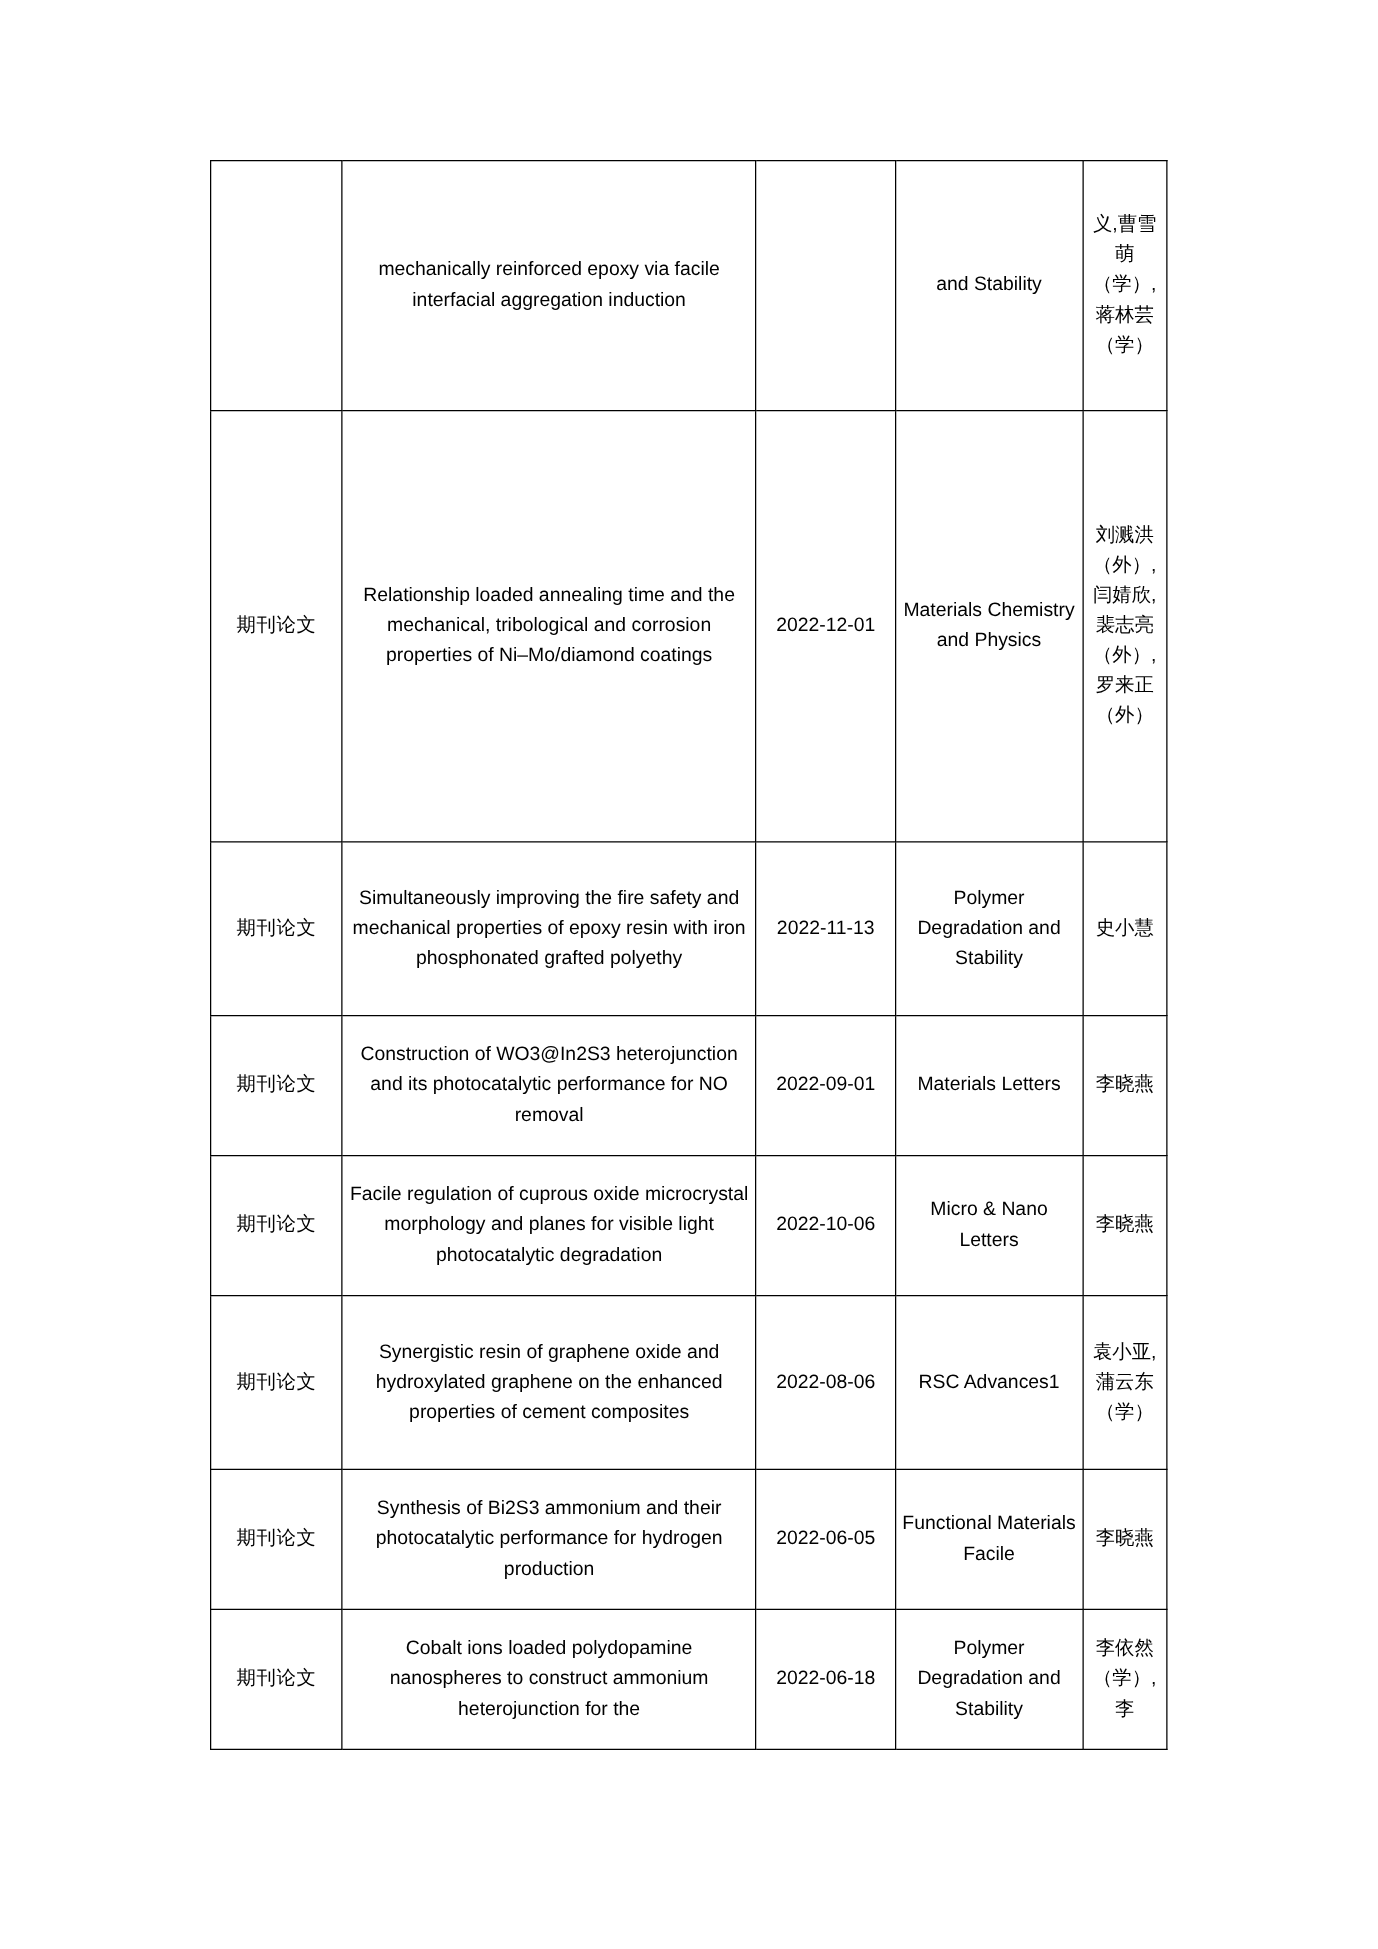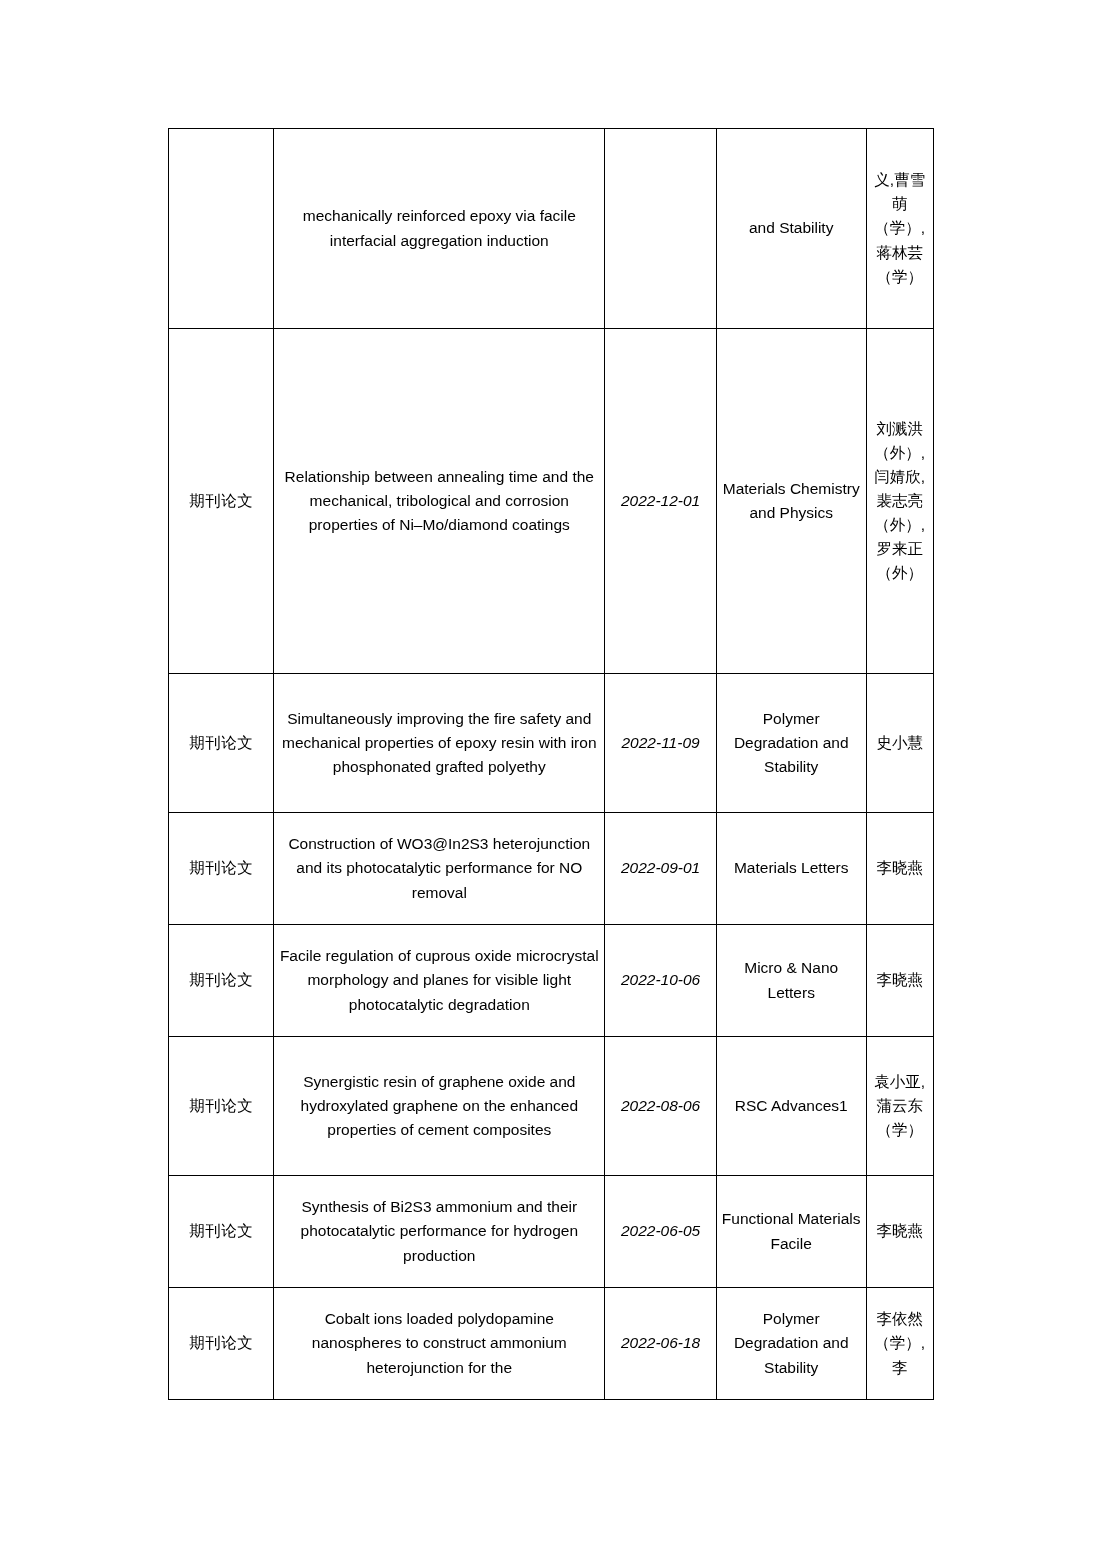--- a/index.html
+++ b/index.html
@@ -99,7 +99,7 @@
       </tr>
       <tr style="height:345px;">
         <td class="cell-type">期刊论文</td>
-        <td class="cell-title">Relationship between annealing time and the mechanical, tribological and corrosion properties of Ni–Mo/diamond coatings</td>
+        <td class="cell-title">Relationship loaded annealing time and the mechanical, tribological and corrosion properties of Ni–Mo/diamond coatings</td>
         <td class="cell-date">2022-12-01</td>
         <td class="cell-journal">Materials Chemistry and Physics</td>
         <td class="cell-author">刘溅洪（外）,闫婧欣,裴志亮（外）,罗来正（外）</td>

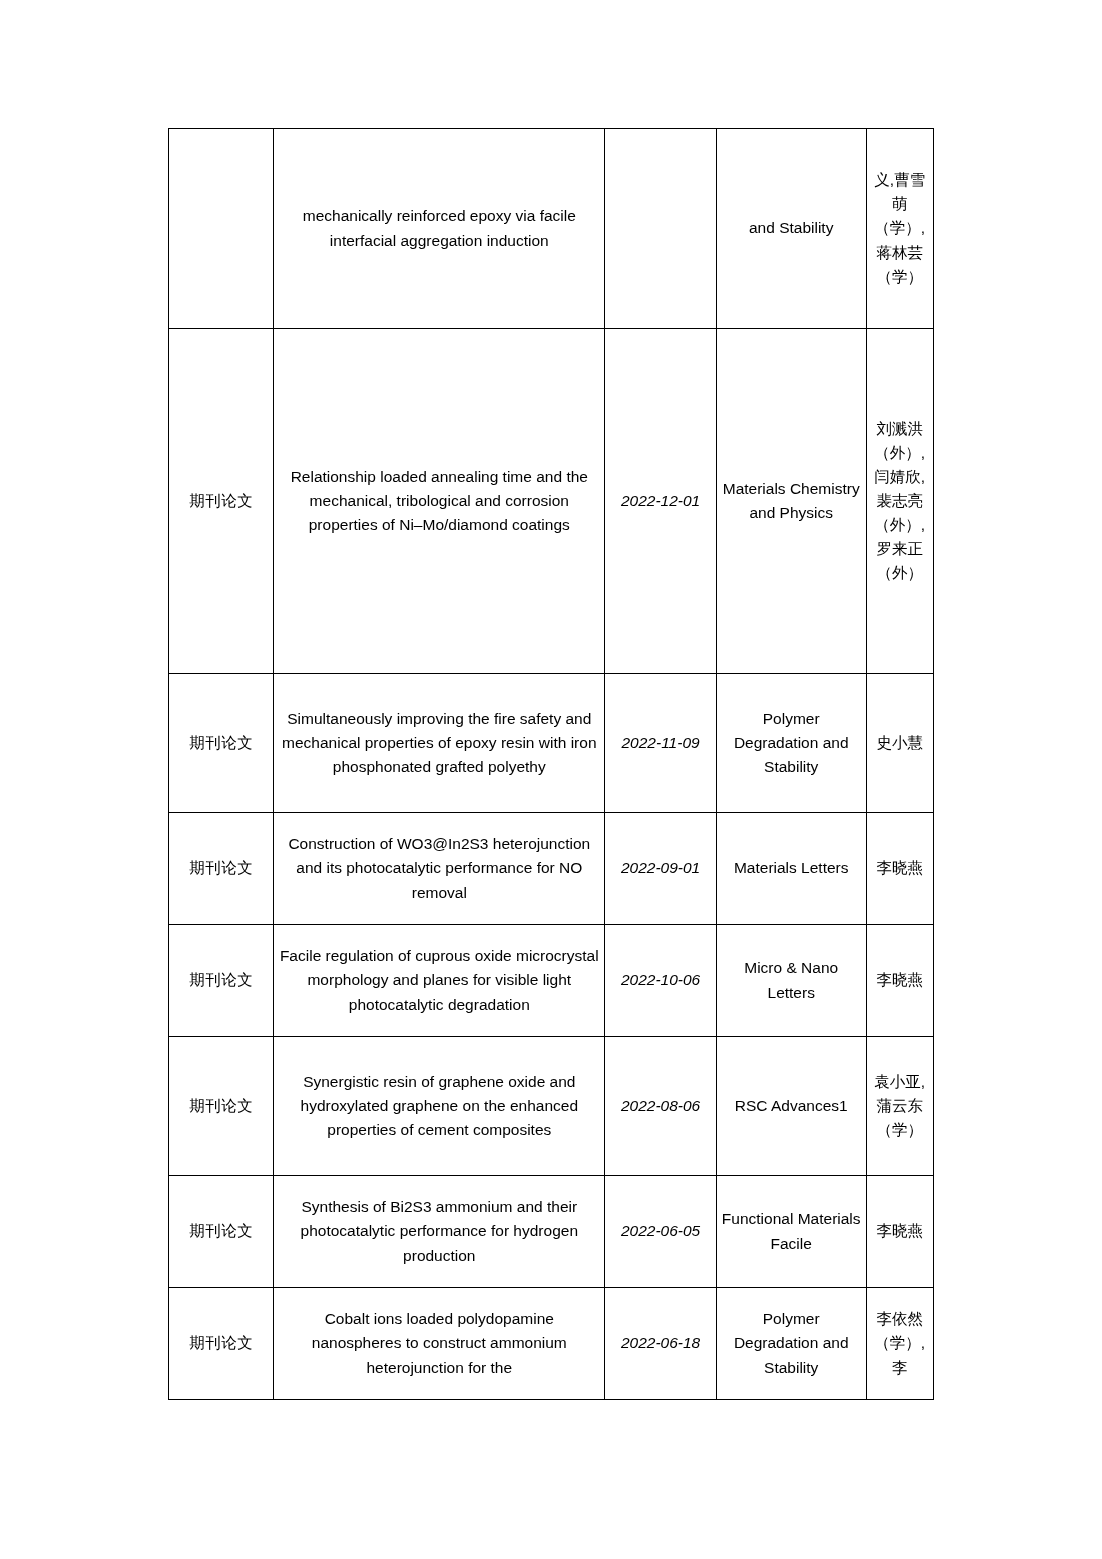--- a/index.html
+++ b/index.html
@@ -61,7 +61,6 @@
   }
   td.cell-date {
     font-size: 15.5px;
-    font-style: italic;
   }
   td.cell-journal {
     font-size: 15.5px;

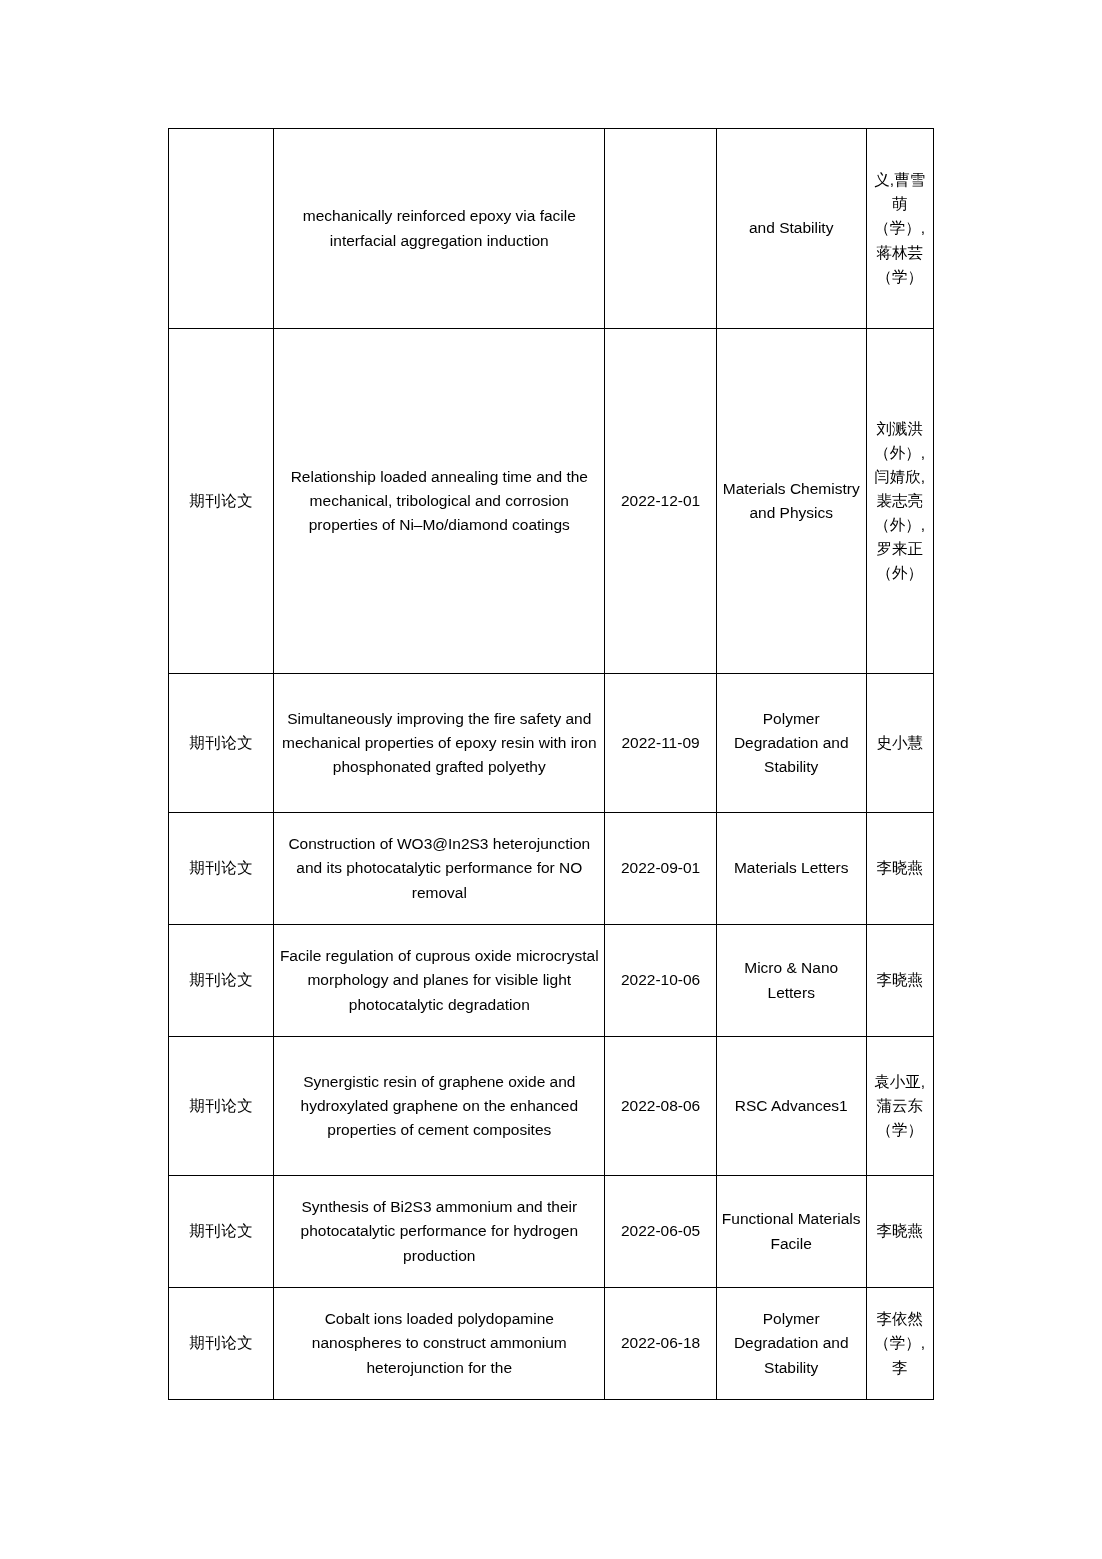--- a/index.html
+++ b/index.html
@@ -106,7 +106,7 @@
       <tr style="height:139px;">
         <td class="cell-type">期刊论文</td>
         <td class="cell-title">Simultaneously improving the fire safety and mechanical properties of epoxy resin with iron phosphonated grafted polyethy</td>
-        <td class="cell-date">2022-11-09</td>
+        <td class="cell-date">2022-11-13</td>
         <td class="cell-journal">Polymer Degradation and Stability</td>
         <td class="cell-author">史小慧</td>
       </tr>

